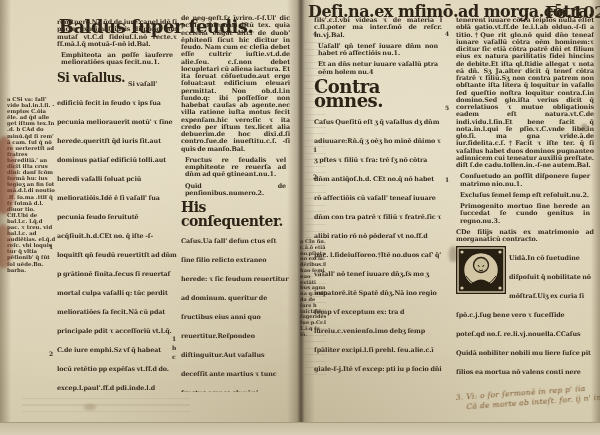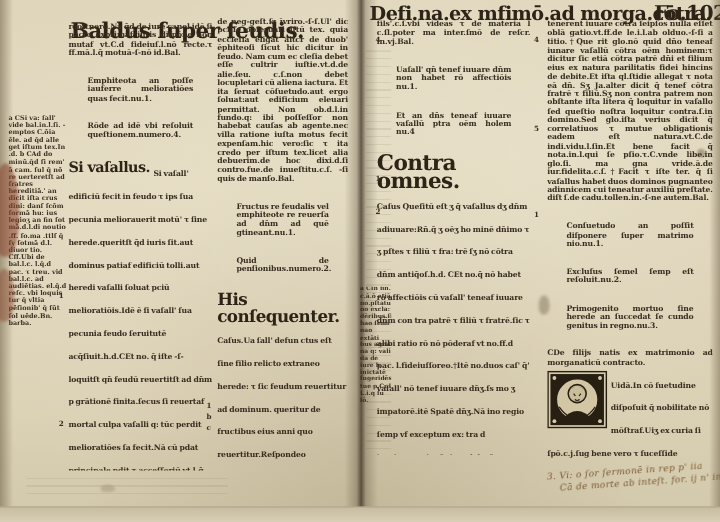--- a/index.html
+++ b/index.html
@@ -39,7 +39,7 @@
   .gloss-left{left:7px;top:96px;width:49px;height:247px;font-size:5.4px;line-height:6.1px;}
   .gloss-right{left:300px;top:239px;width:26px;height:97px;font-size:5px;line-height:5.8px;}
   .list{margin:1px 0;}
-  .li{position:relative;margin:16px;}
+  .li{position:relative;margin:4px;}
   .li .t{display:block;}
   .section{margin-top:2px;}
   .bigheading{float:left;font-weight:700;color:#2d2316;letter-spacing:-.5px;margin:0 3px 0 0;}

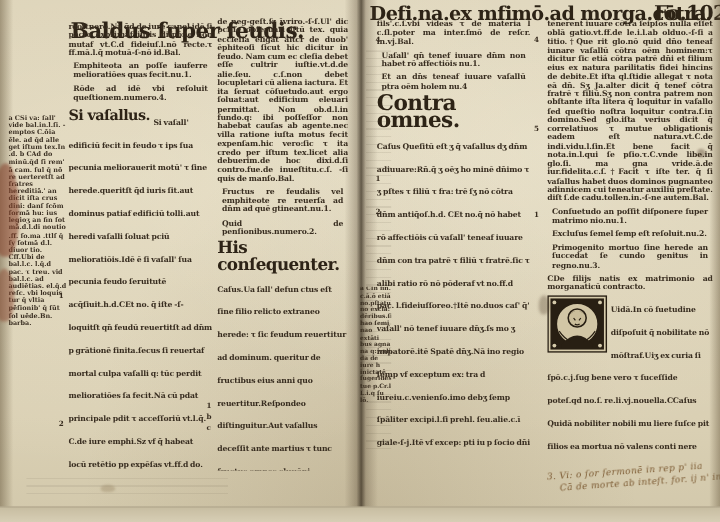--- a/index.html
+++ b/index.html
@@ -133,7 +133,7 @@
         </div>
         <div class="li">
 
-          <span class="t body">Et an dn̄s teneaf iuuare vaſallū ptra oēm holem nu.4</span>
+          <span class="t body">Et an dn̄s netur iuuare vaſallū ptra oēm holem nu.4</span>
         </div>
       </div>
       <div class="section">

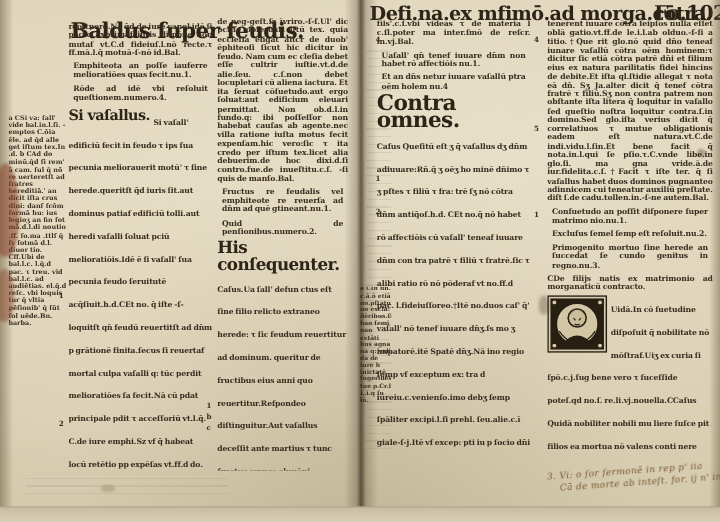--- a/index.html
+++ b/index.html
@@ -84,10 +84,6 @@
 
           <span class="t body">Emphiteota an poſſe iauferre melioratiōes quas fecit.nu.1.</span>
         </div>
-        <div class="li">
-
-          <span class="t body">Rōde ad idē vbi reſoluit queſtionem.numero.4.</span>
-        </div>
       </div>
       <div class="section">
         <span class="bigheading h-si">Si vaſallus.</span><span class="body">Si vaſall' edificiū fecit in feudo τ ips ſua pecunia meliorauerit motū' τ ſine herede.queritſt q̄d iuris ſit.aut dominus patiaf edificiū tolli.aut heredi vaſalli ſoluat pciū melioratiōis.Idē ē ſi vaſall' ſua pecunia feudo ſeruitutē acq̄ſiuit.h.d.CEt no. q̄ iſte -ſ-loquitſt qn̄ feudū reuertitſt ad dn̄m p grātionē finita.ſecus ſi reuertaf mortal culpa vaſalli q: tūc perdit melioratiōes ſa fecit.Nā cū pdat principale pdit τ acceſſoriū vt.l.q̄. C.de iure emphi.Sz vf q̄ habeat locū retētio pp expēſas vt.ff.d do. excep.l.paul'.ff.d pdi.inde.l.d exceptioē-ſ-ſi go.τ.l.ſi in area.ff.de rei ven.l.ſumpt'.ff.d le.j.l.domos τ.l.ſi domos.ff.d peti.here.l.plane τ.l.ſi nec.q̄c.ſi ex duob'.-o.l ſeu dor ēphiteoſi iō ē ſec' q̄ in pena ſui delicti cadit a iure ſuo.CIteʒ in emphiteoſi ē alia rō q̄ ēphiteoſis vf pcella ad meliorādū.CIteʒ q̄d erit in tali caſu.Ecclīa vēdidit mihi domū iure puo τ areā iure libellario.finita ē ēphiteoſis large.q̄ iſta cū iſta re ad ecclīam poſt cer: q̄ ipo reuerterā videor habuiſſe animū ecclīā obligādi.Sz vf dn̄m q̄ ſi ecclīa mihi offert pciū ex rui: na edificij cōm gceptur' q̄ eccleſia nō teneaf in pī' q: nō intereſt mea in pī' vt.ff.d rei vendi.l.in fundo. pōt dici q̄ ſi expēſa ē vtilis tenea mihi ad expſlam.Sz ſi nō ē vtilia teneaf mihi advalor.trudep.ar.ff.</span>

